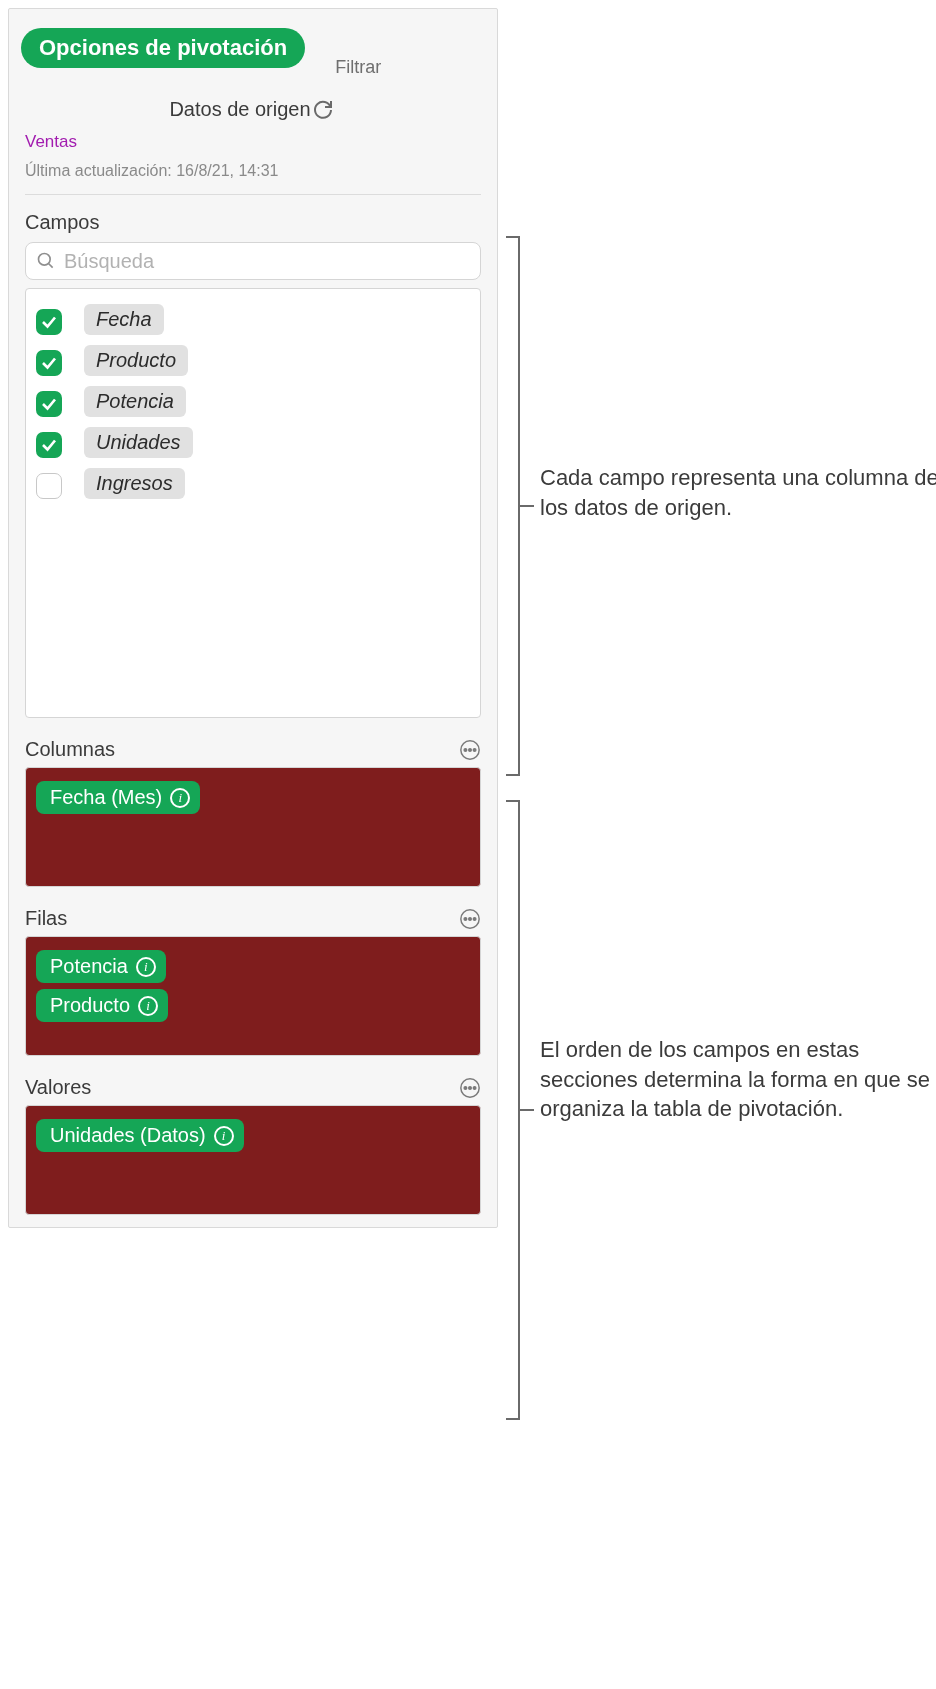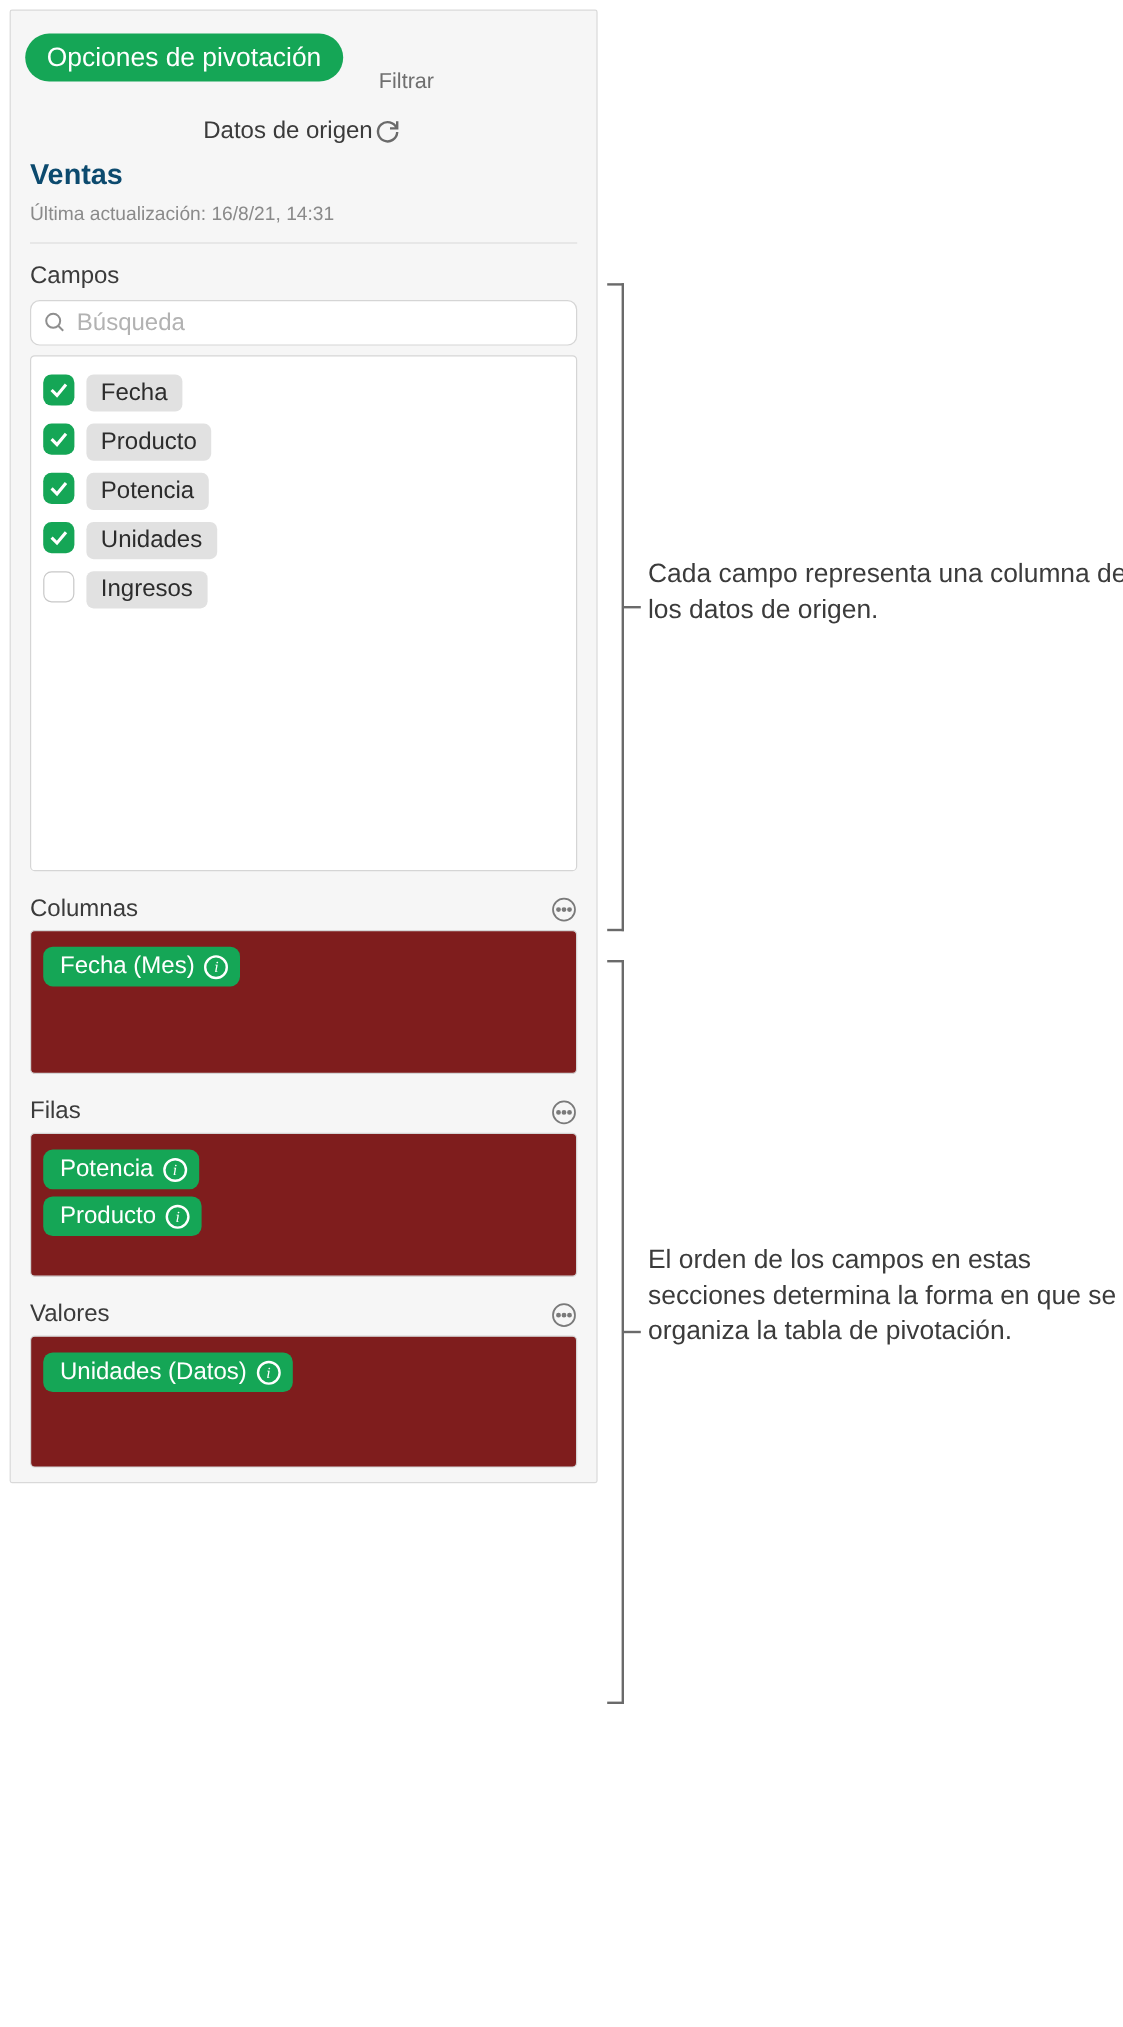--- a/index.html
+++ b/index.html
@@ -30,7 +30,7 @@
     background: #15a656;
     color: #fff;
     font-size: 22px;
-    font-weight: 400;
+    font-weight: 700;
     padding: 7px 18px;
     border-radius: 22px;
     cursor: pointer;

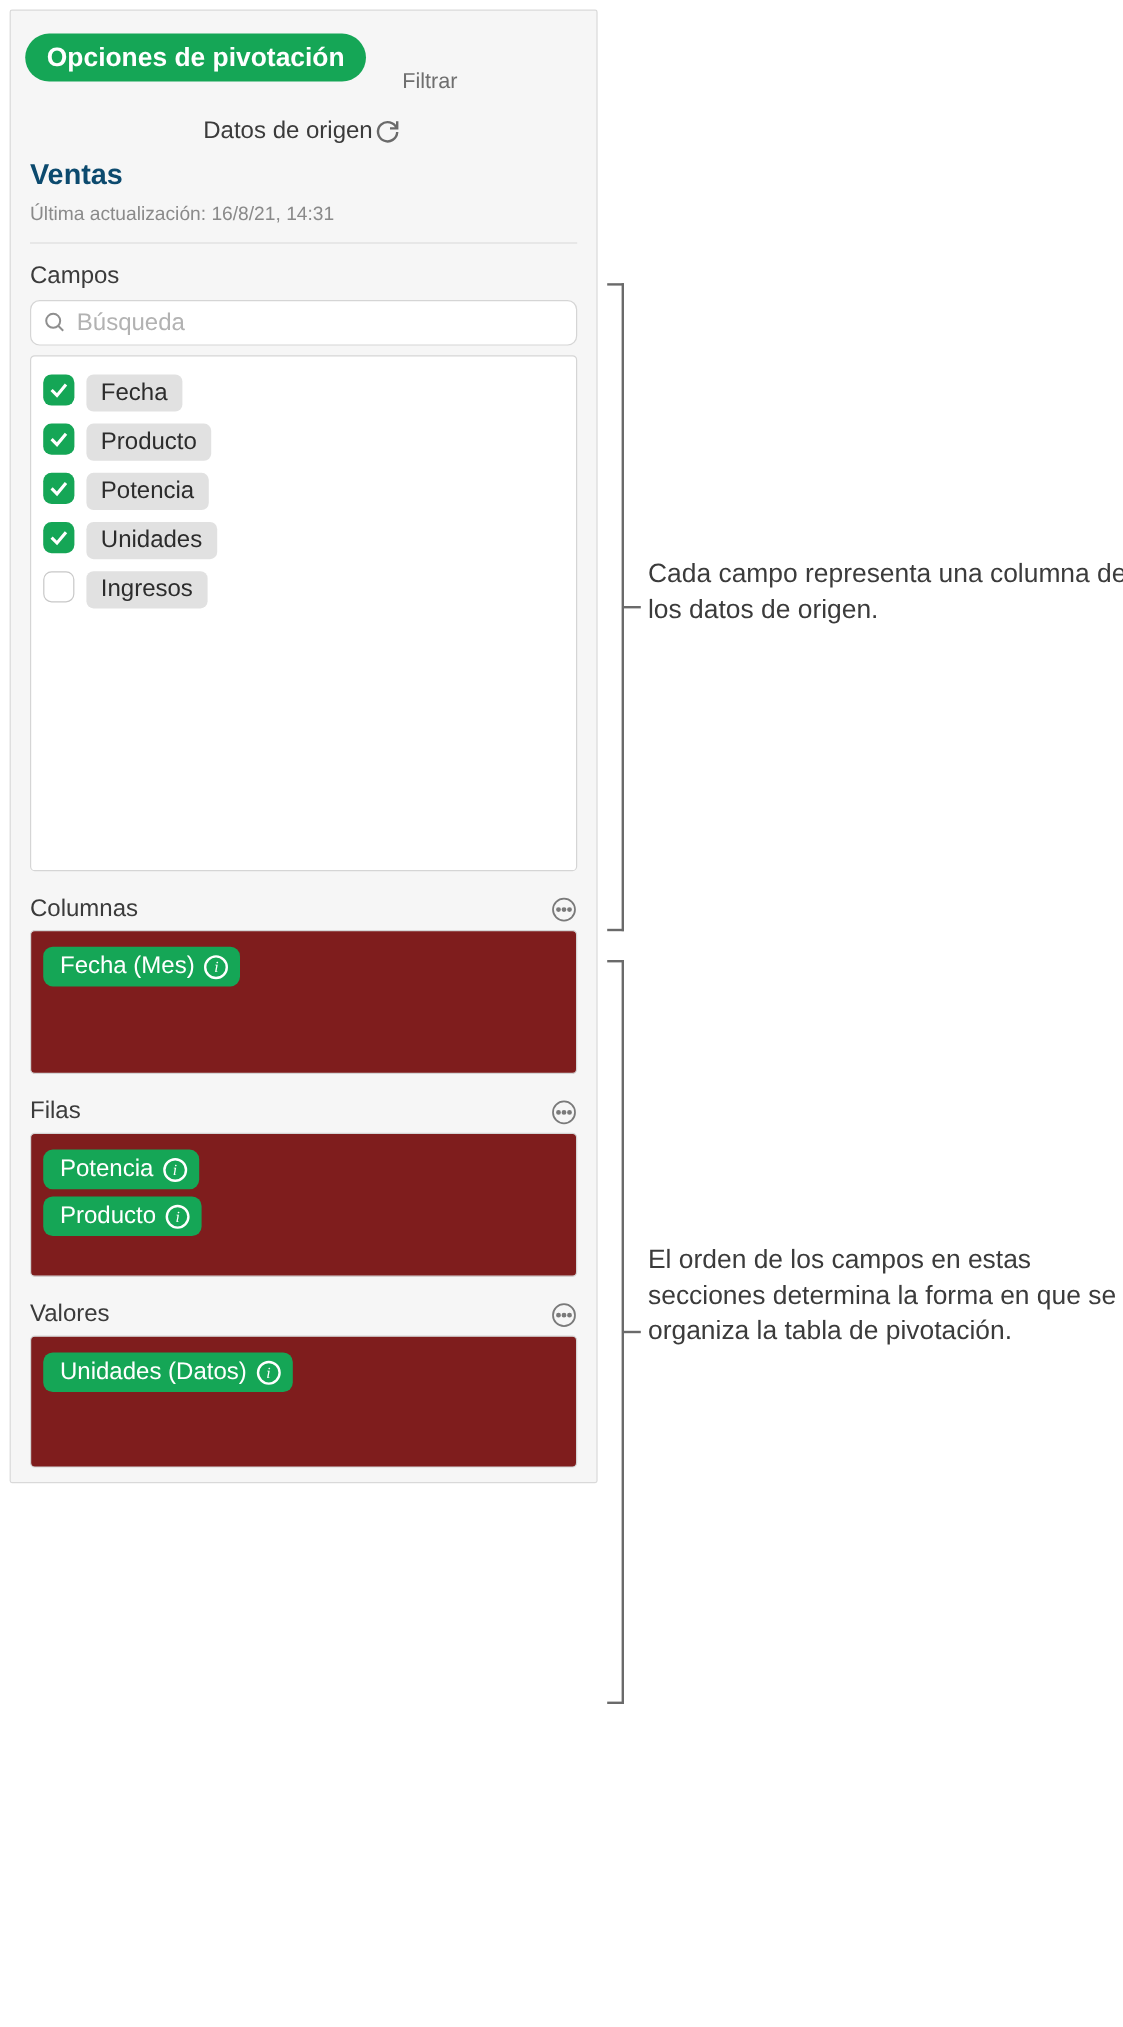--- a/index.html
+++ b/index.html
@@ -55,7 +55,7 @@
     cursor: pointer;
     color: #6a6a6a;
   }
-  .src-name { color: #0c4a6e; font-size: 24px; font-weight: 700; margin-top: 10px; }
+  .src-name { color: #a21caf; font-size: 17px; font-weight: 400; margin-top: 10px; }
   .src-updated { color: #8a8a8a; font-size: 16px; margin-top: 10px; }
   .hr { border: none; border-top: 1px solid #dcdcdc; margin: 14px 0 16px 0; }
   .fields-label { color: #3b3b3b; font-size: 20px; margin-bottom: 8px; }

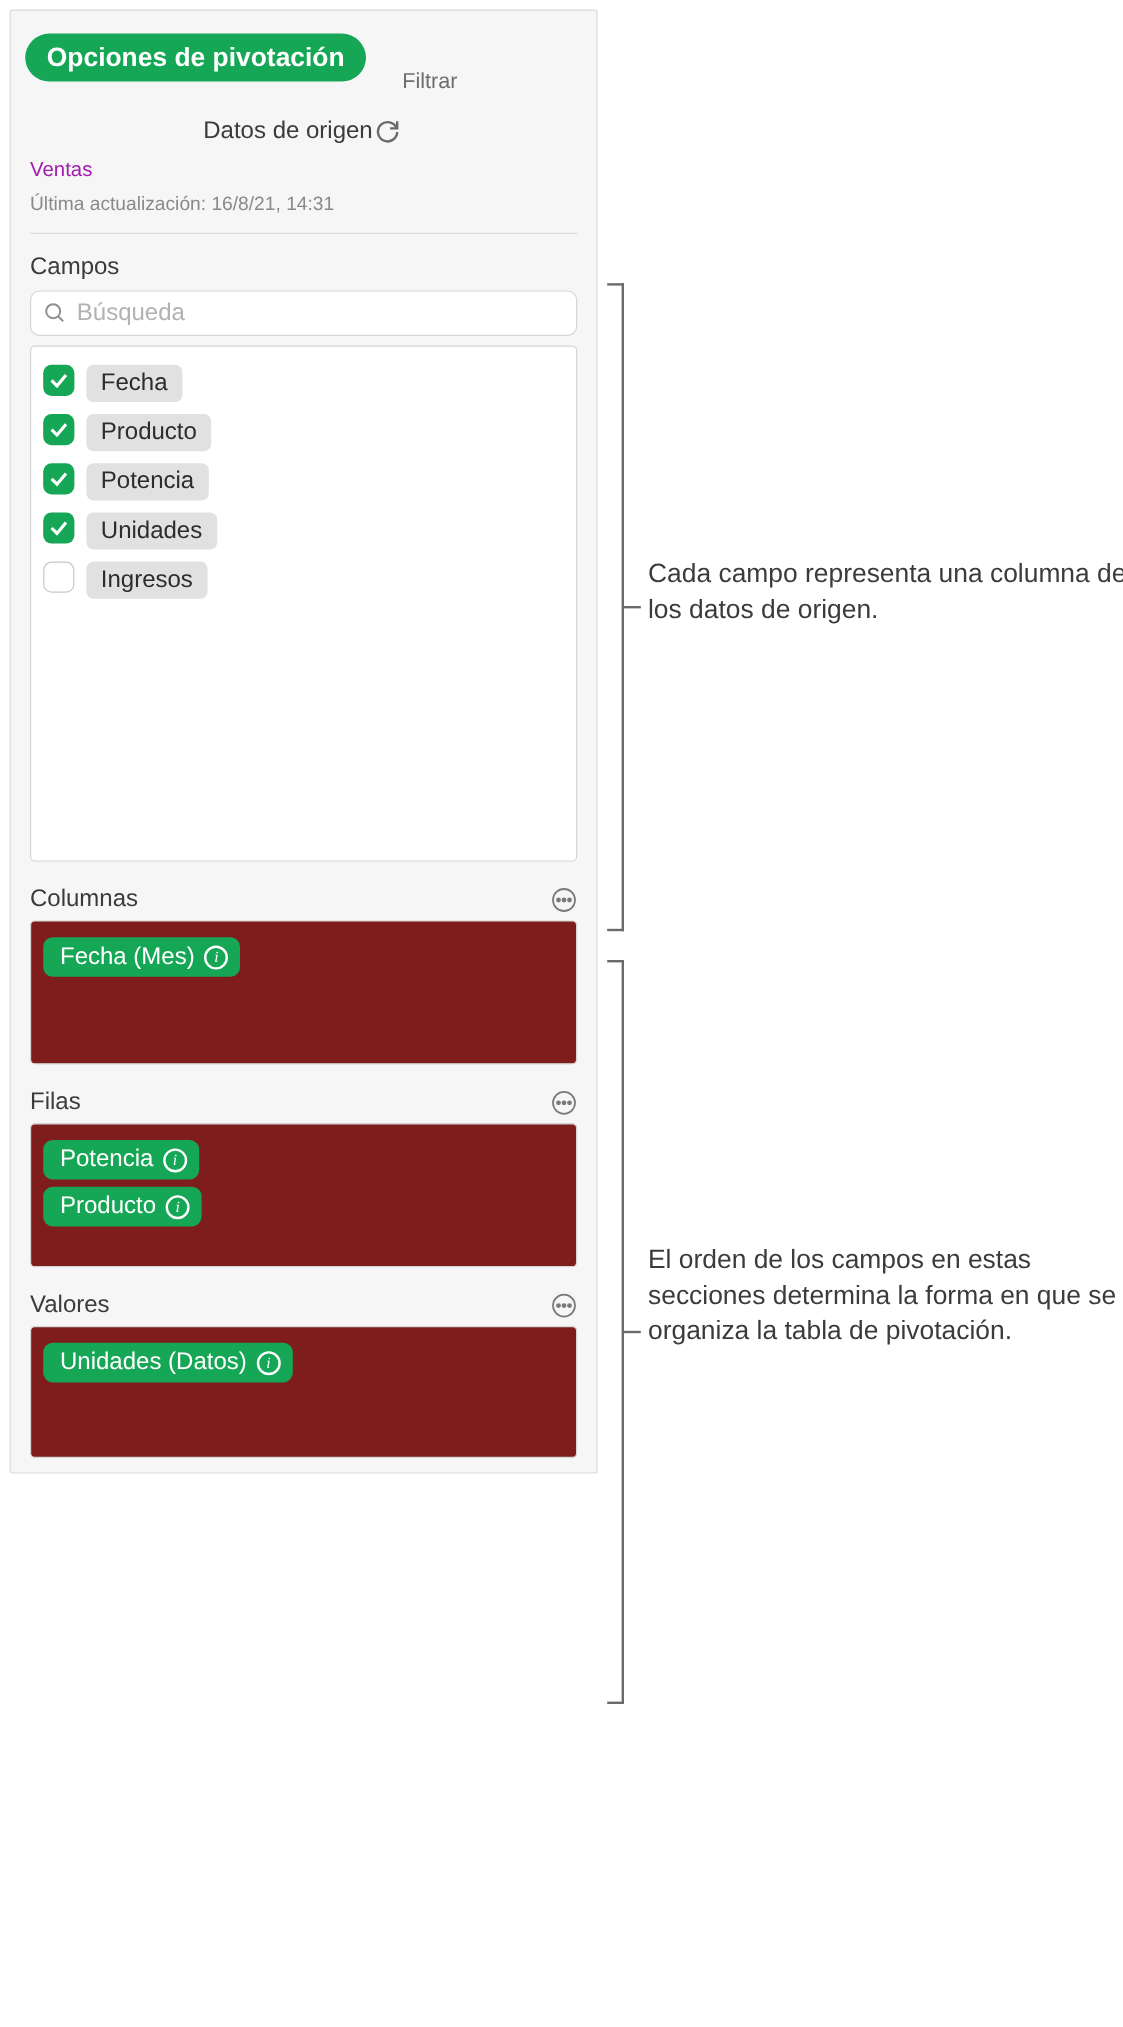--- a/index.html
+++ b/index.html
@@ -89,9 +89,10 @@
   }
   .field-row {
     display: flex;
-    align-items: flex-start;
-    gap: 10px;
+    align-items: flex-end;
+    gap: 22px;
     padding: 5px 0;
+    font-style: italic;
   }
   .chk {
     width: 26px; height: 26px;

